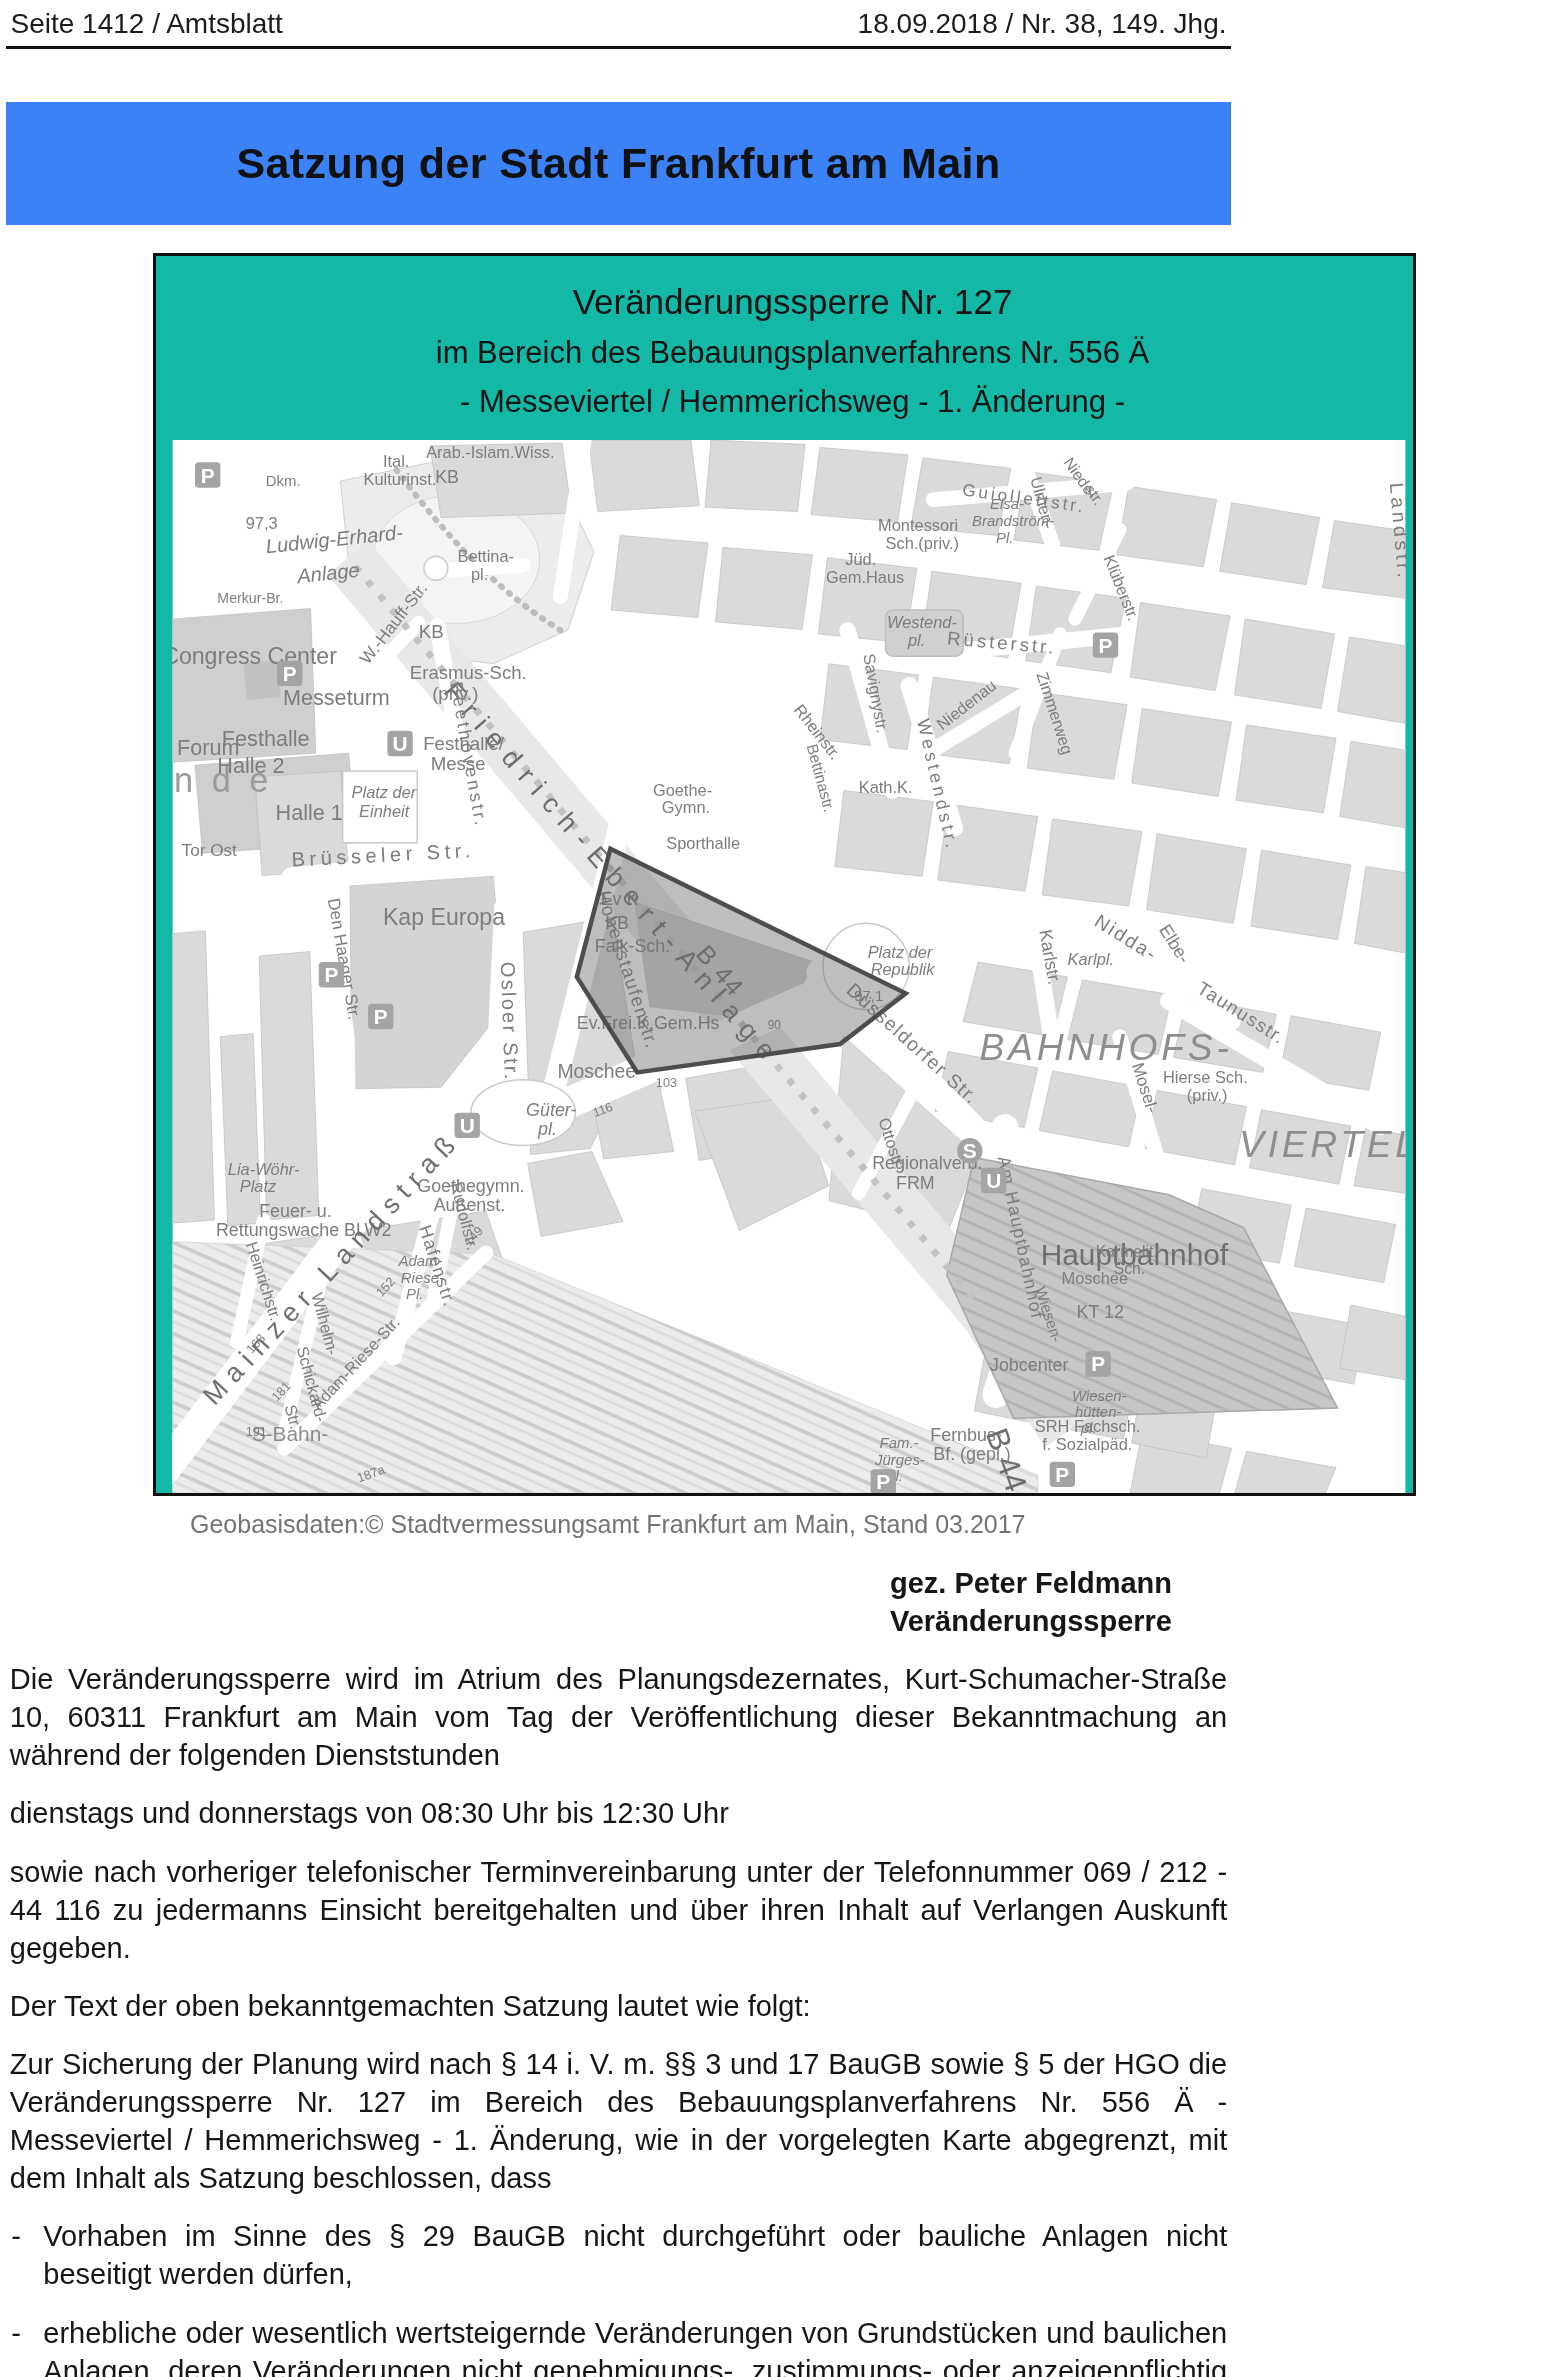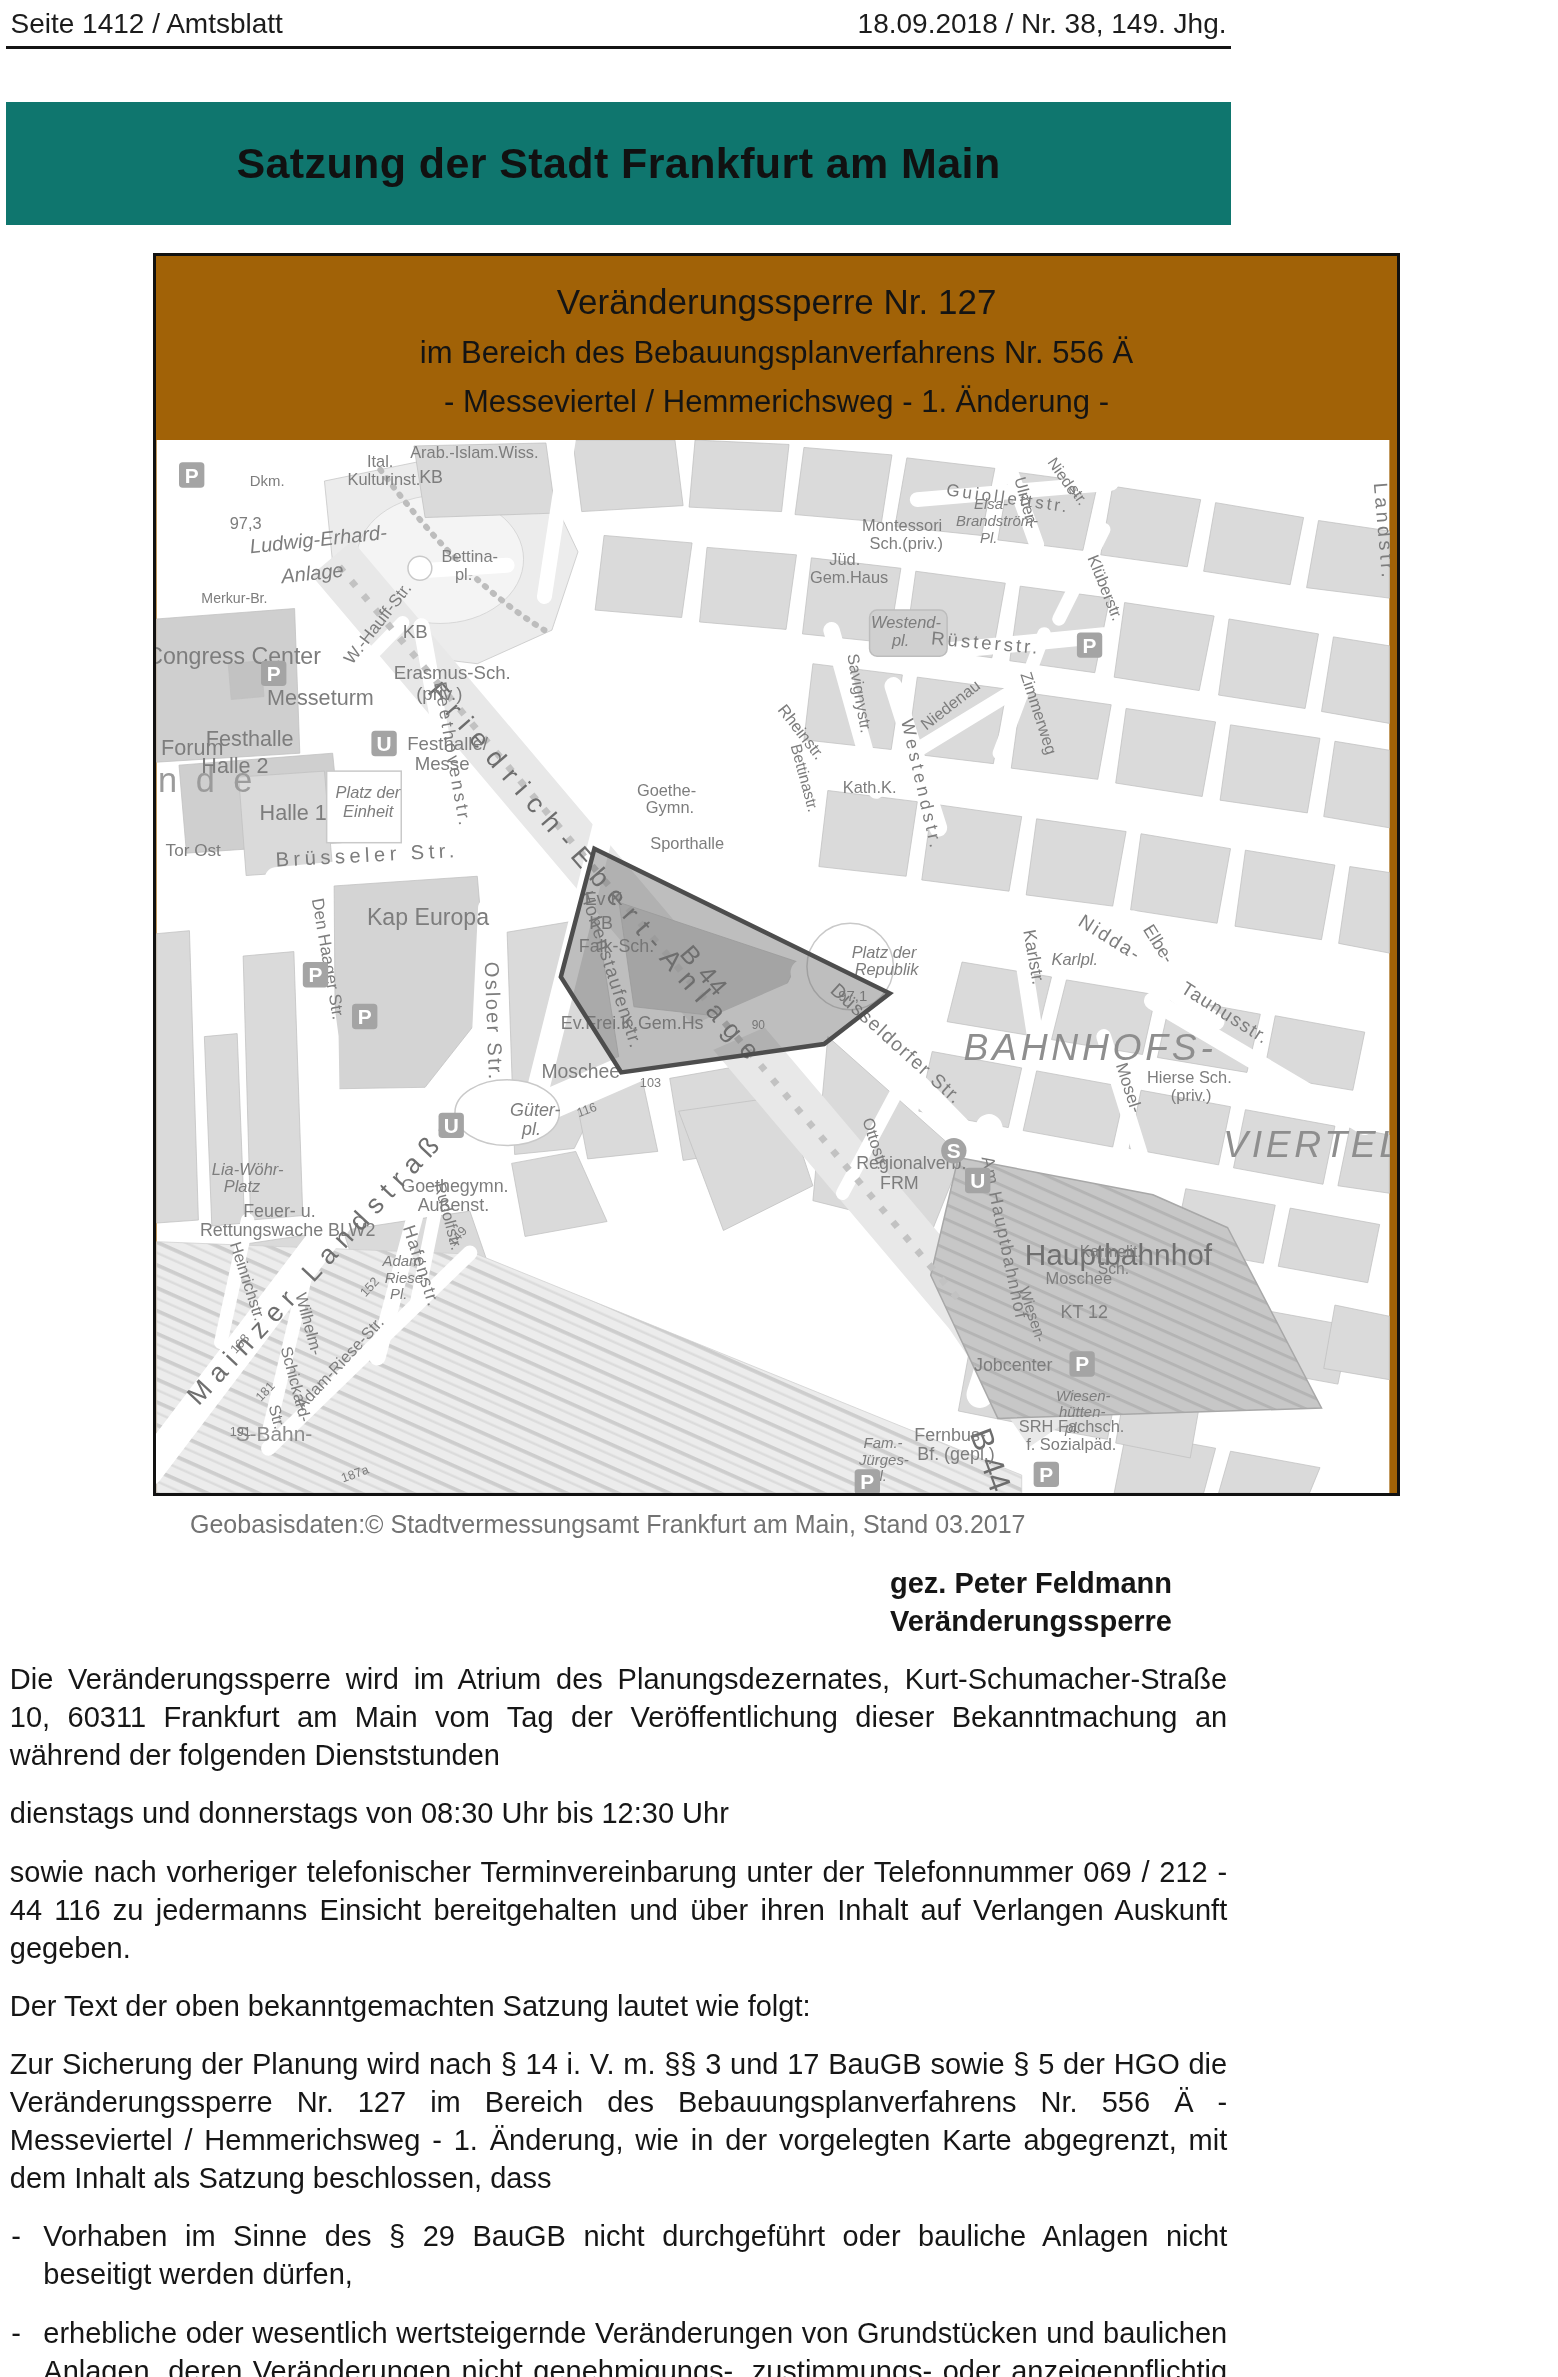--- a/index.html
+++ b/index.html
@@ -43,7 +43,7 @@
   </div>
   <hr class="rule">
 
-  <div class="banner" style="background: #0f766e; text-align: right;">
+  <div class="banner" style="background: #3b82f6; text-align: right;">
     <h1>Satzung der Stadt Frankfurt am Main</h1>
   </div>
 

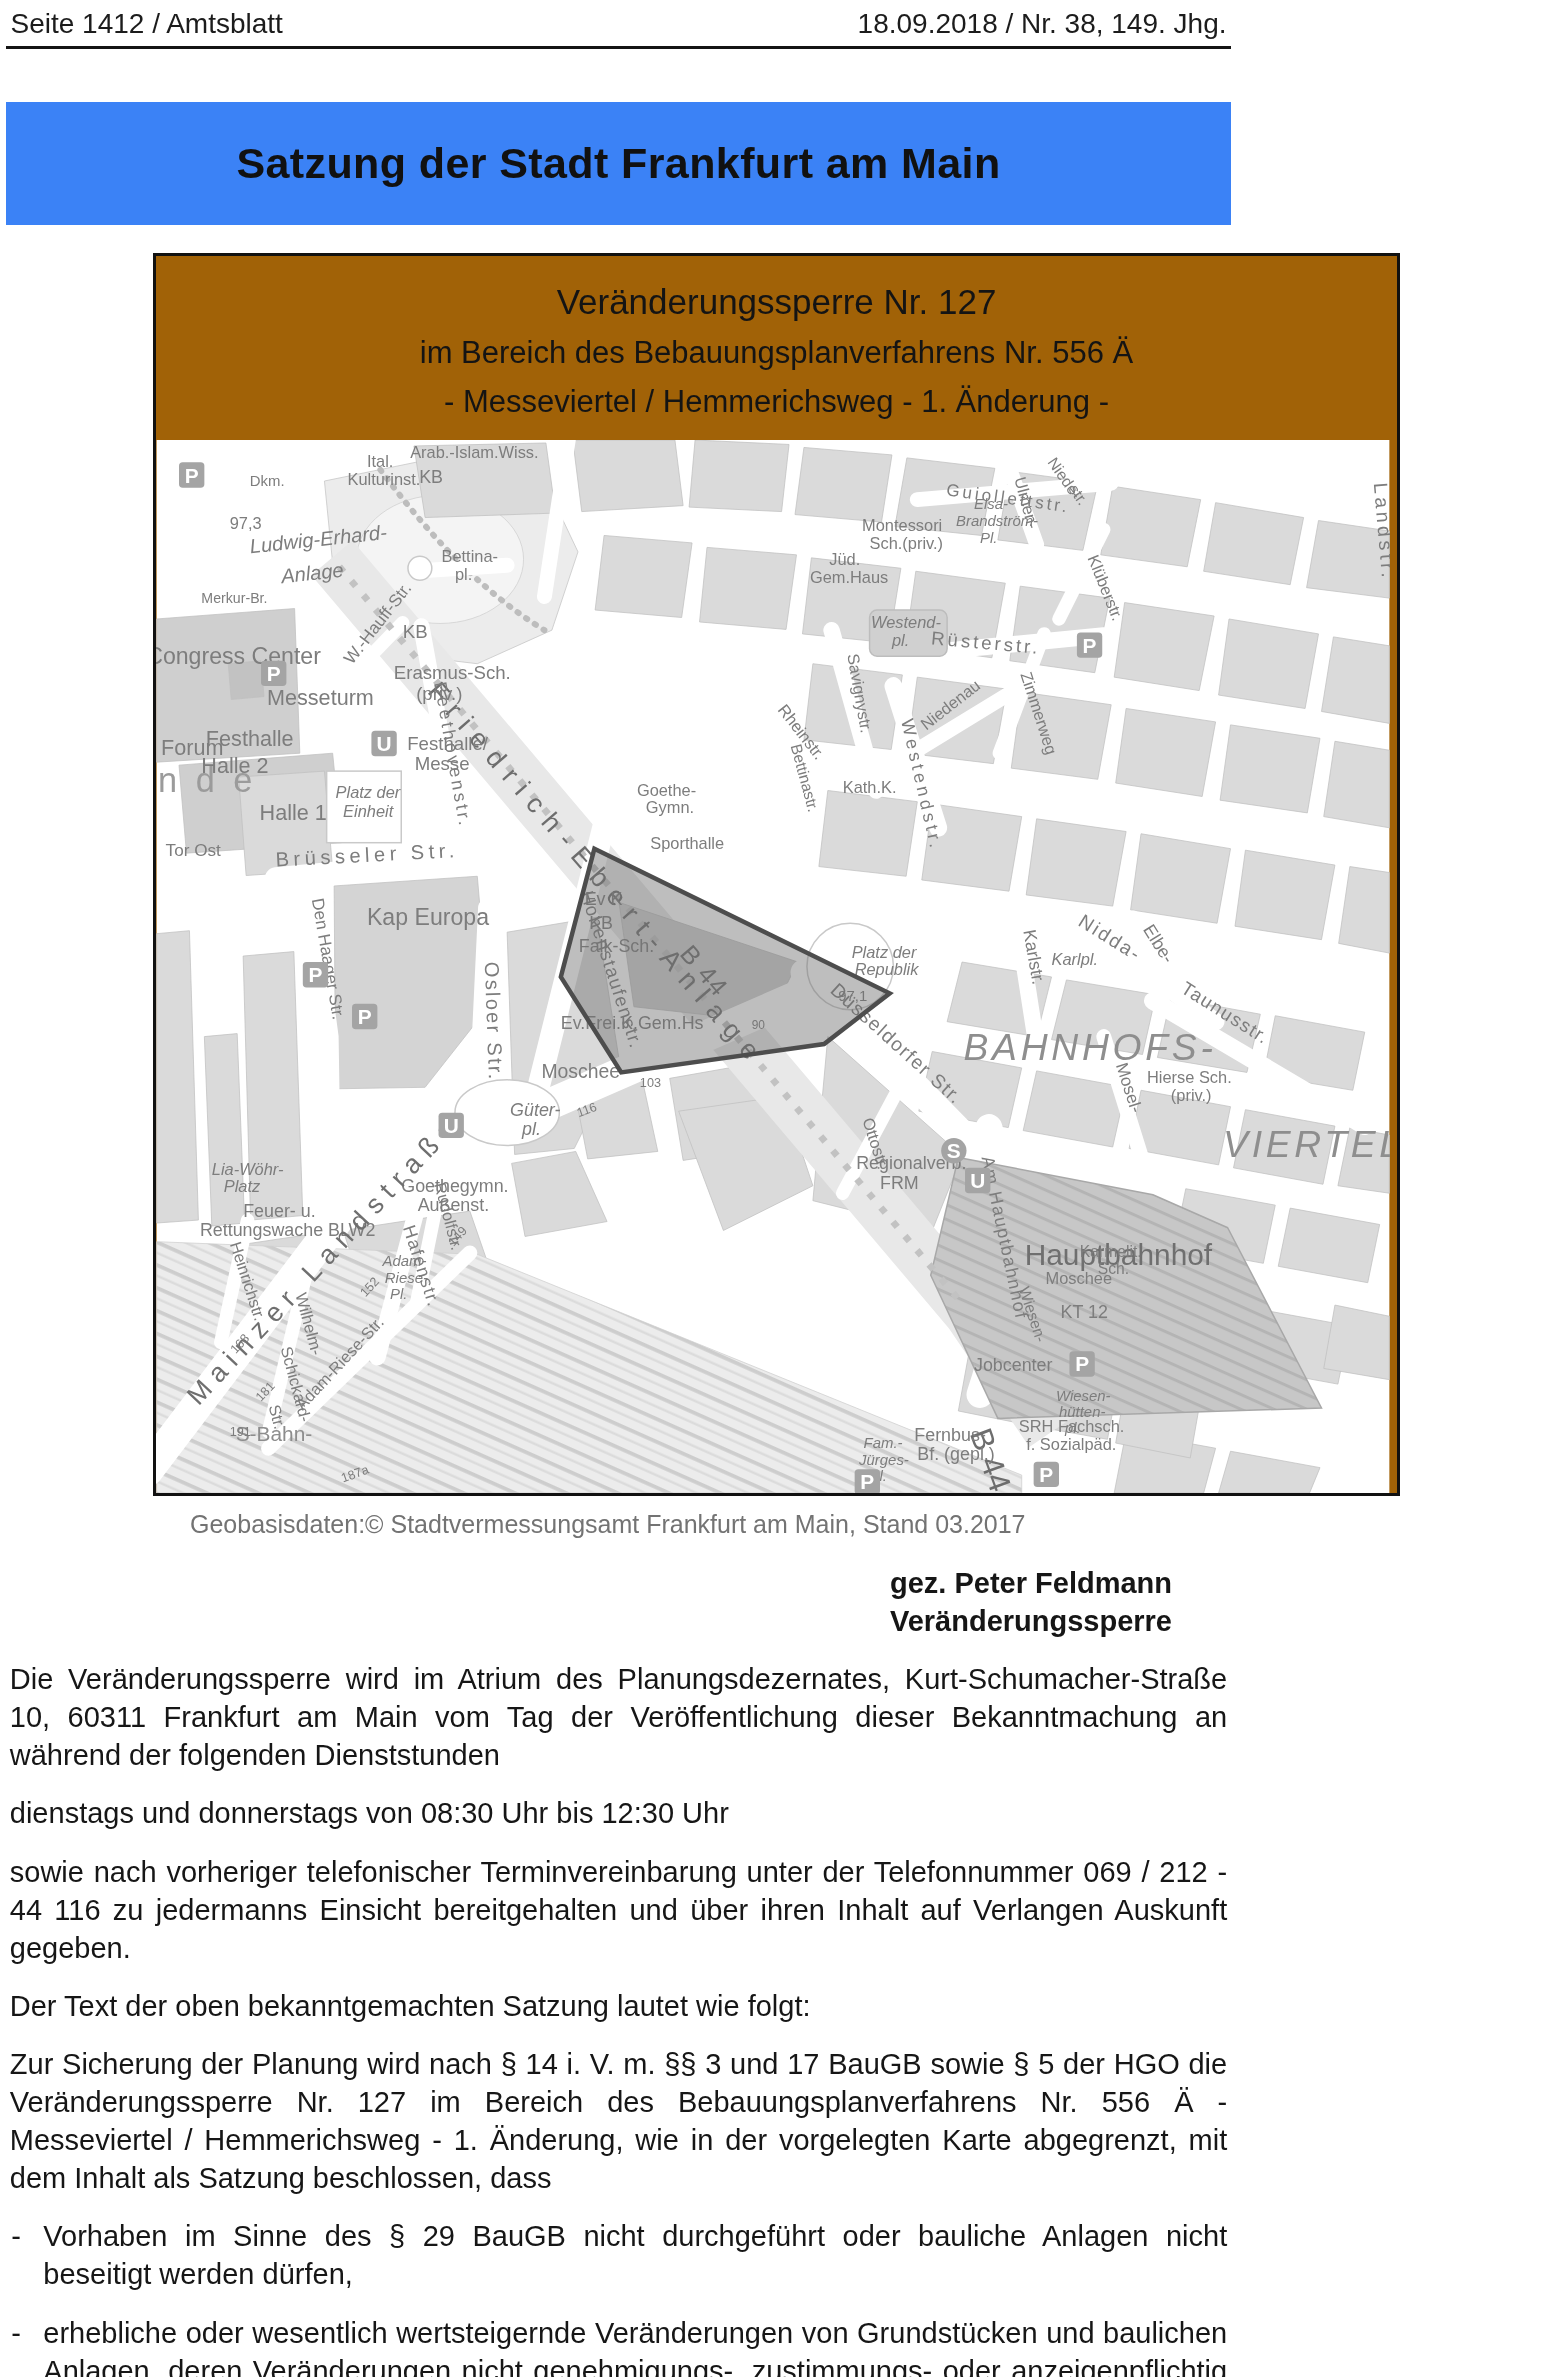--- a/index.html
+++ b/index.html
@@ -17,7 +17,7 @@
           display:flex;align-items:center;justify-content:center;}
   .banner h1{margin:0;font-size:43px;font-weight:bold;letter-spacing:0.4px;color:#111;}
   
-  .map-box{width:1241px;margin:28px 0 0 153px;border:3.8px solid #111;background:#a16207;box-sizing:content-box;}
+  .map-box{width:1241px;margin:28px 0 0 153px;border:3.8px solid #111;background:#14b8a6;box-sizing:content-box;padding-left:16px;}
   .map-title{text-align:center;padding:18px 7.5px 13.5px 7.5px;line-height:1.58;color:#141414;}
   .map-title .l1{font-size:35px;}
   .map-title .l2,.map-title .l3{font-size:31px;}

